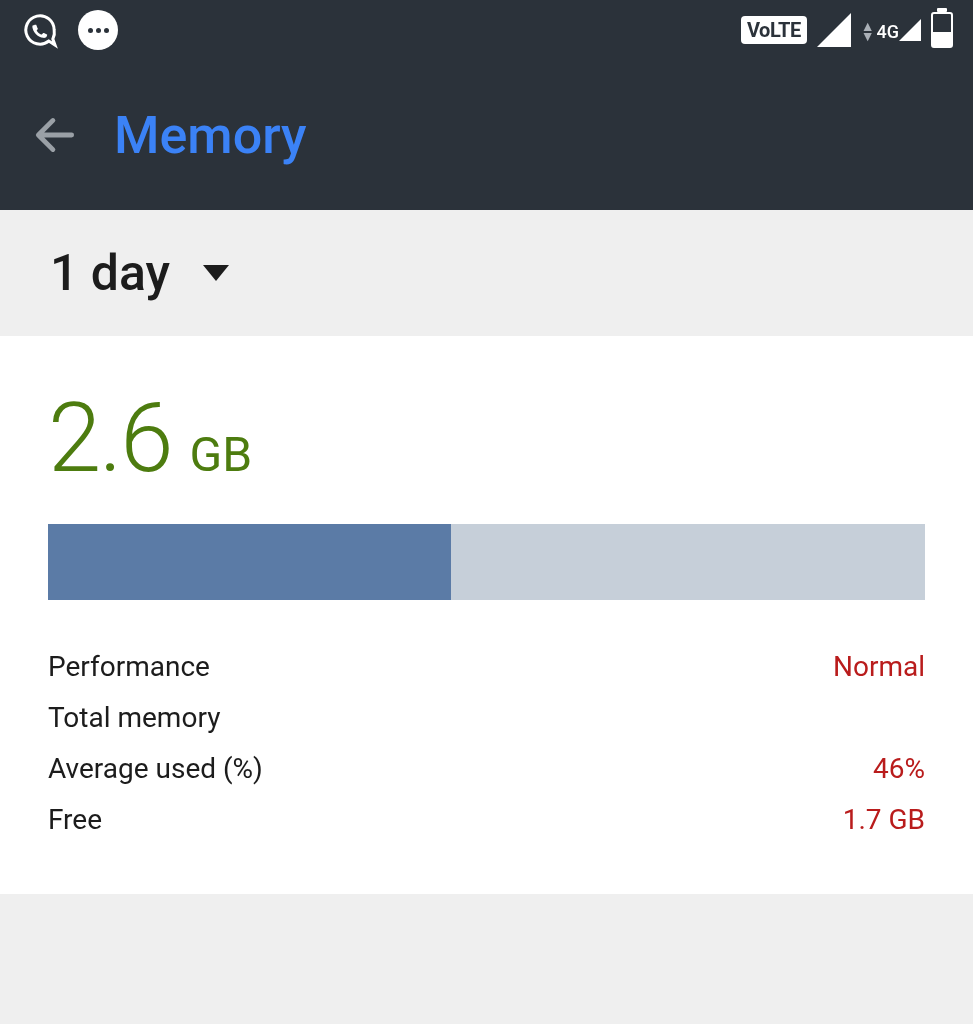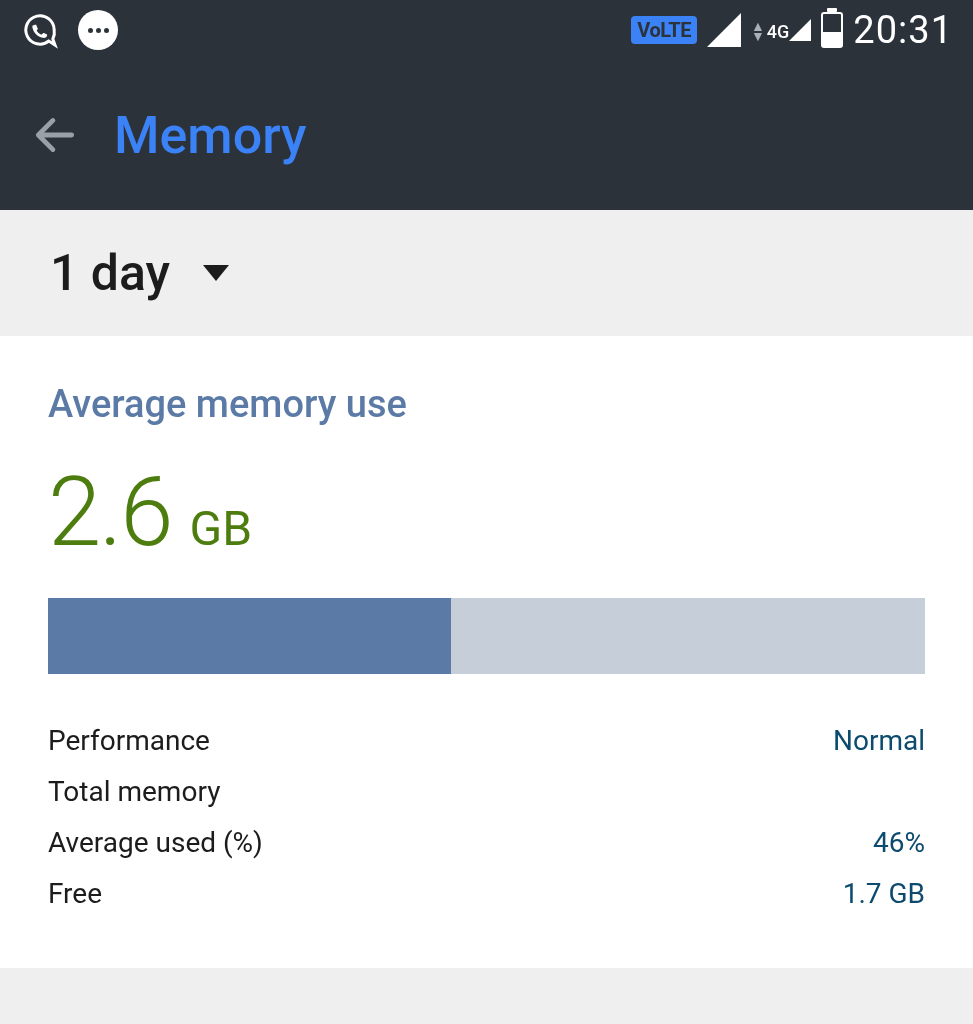--- a/index.html
+++ b/index.html
@@ -29,7 +29,7 @@
     .msg-dots { display: flex; gap: 3px; }
     .msg-dots span { width: 5px; height: 5px; border-radius: 50%; background: #2b323a; }
     .volte-badge {
-      background: #3b82f6; color: #2b323a; font-weight: 700;
+      background: #ffffff; color: #2b323a; font-weight: 700;
       padding: 2px 6px; font-size: 20px; border-radius: 4px;
       letter-spacing: -0.5px;
     }

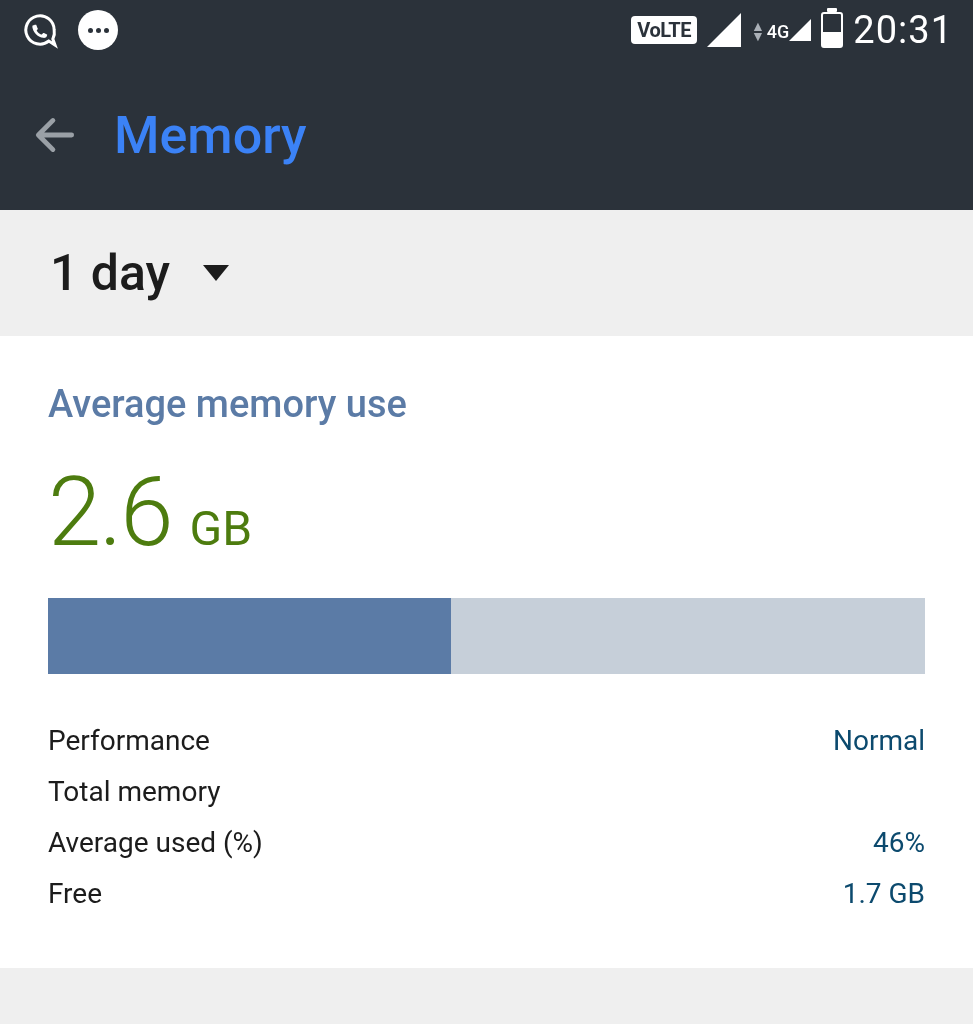--- a/index.html
+++ b/index.html
@@ -144,7 +144,6 @@
     <span class="battery">
       <span class="battery-fill" style="height:45%"></span>
     </span>
-    <span class="clock">20:31</span>
   </div>
 </div>
 

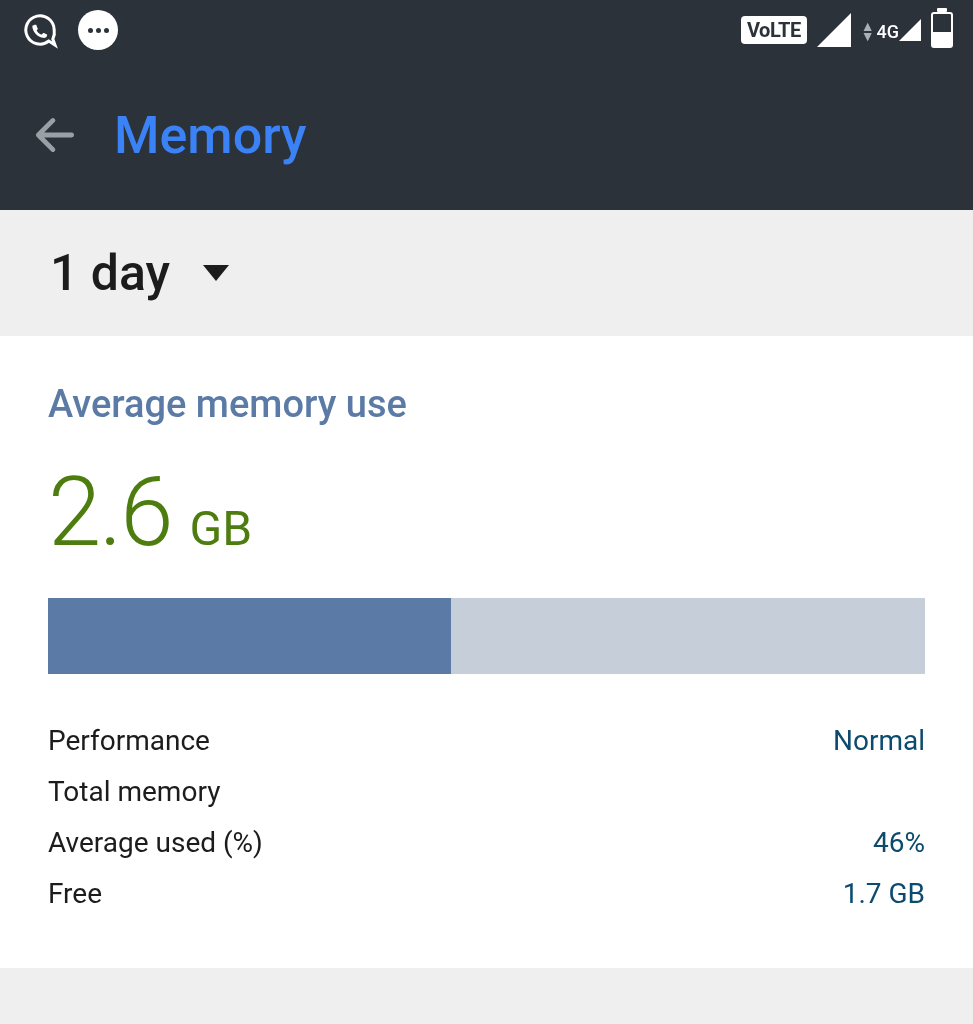--- a/index.html
+++ b/index.html
@@ -164,7 +164,6 @@
 </div>
 
 <div class="content">
-  <div class="section-title">Average memory use</div>
   <div class="big-value">
     <span class="big-number">2.6</span>
     <span class="big-unit">GB</span>

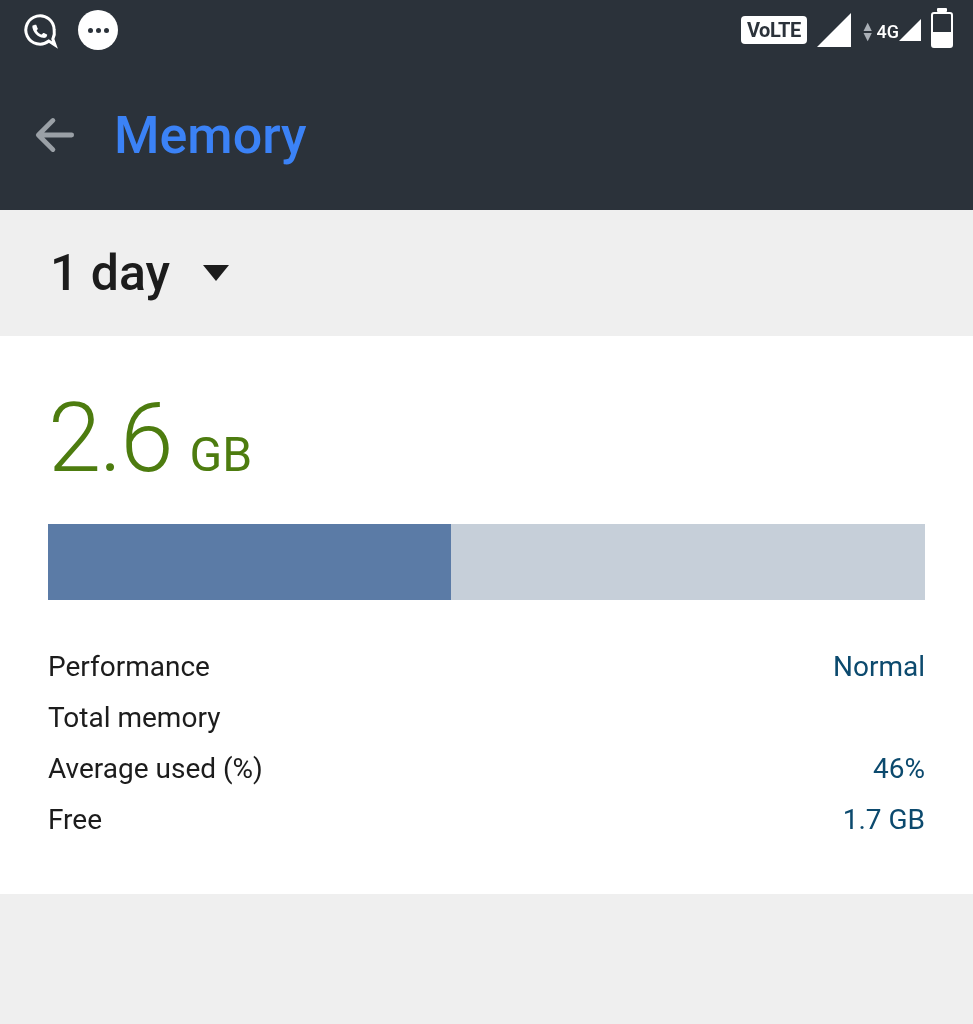--- a/index.html
+++ b/index.html
@@ -107,7 +107,7 @@
       font-size: 28px; margin-bottom: 18px;
     }
     .stat-label { color: #1c1c1c; font-weight: 400; }
-    .stat-value { color: #0c4a6e; font-weight: 400; }
+    .stat-value { color: #b91c1c; font-weight: 400; }
   </style>
 </head>
 <body>

